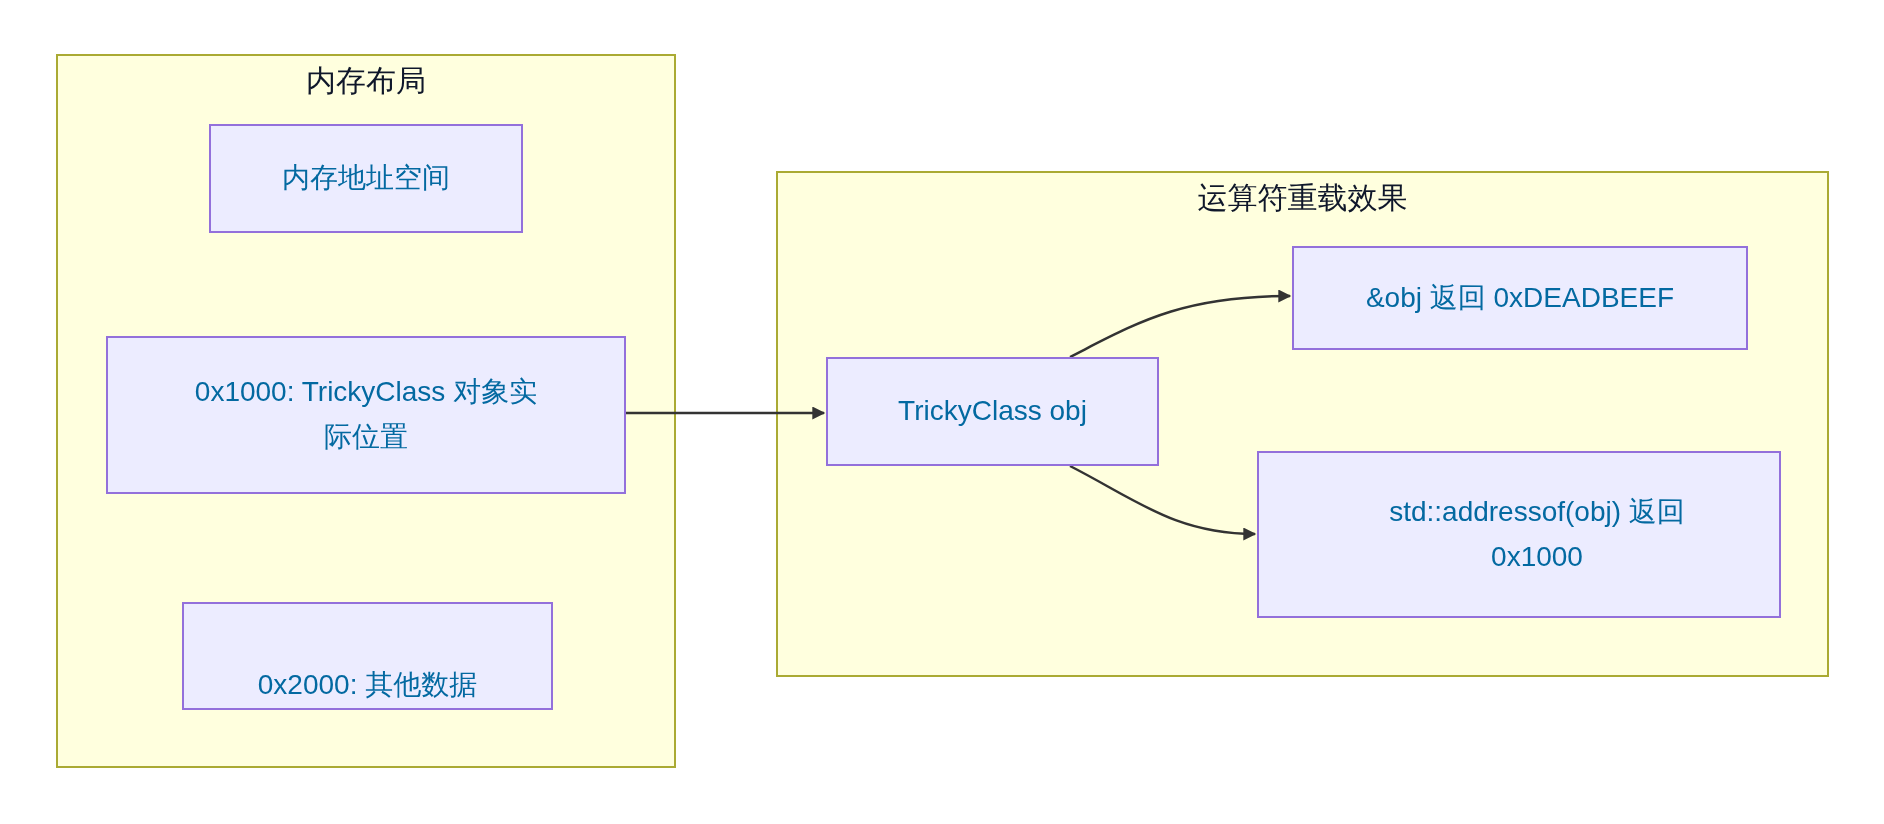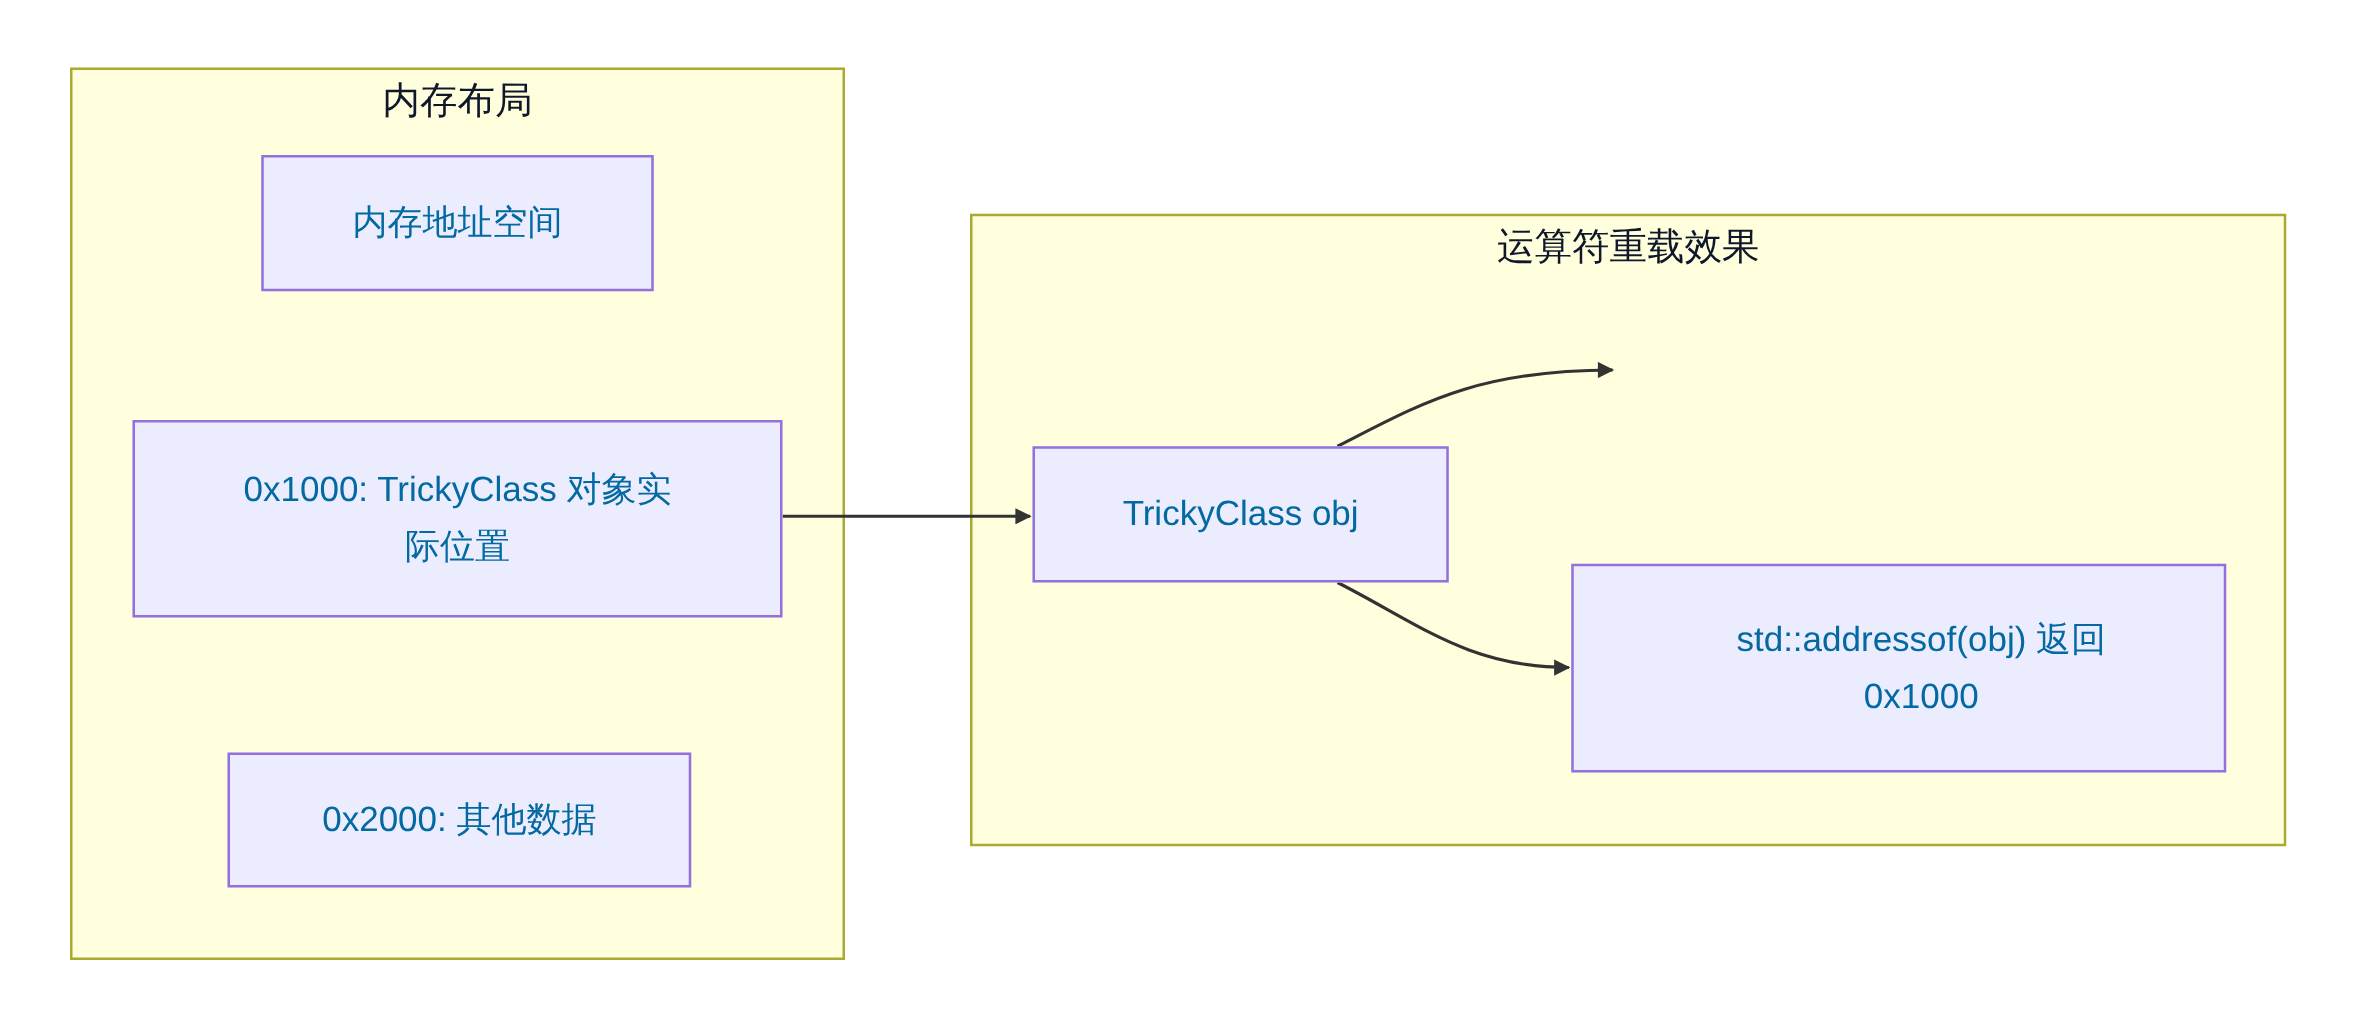--- a/index.html
+++ b/index.html
@@ -110,6 +110,9 @@
     <span>TrickyClass obj</span>
   </div>
 
+  <div class="node" id="node-deadbeef">
+    <span>&amp;obj 返回 0xDEADBEEF</span>
+  </div>
 
   <div class="node" id="node-addressof">
     <span>std::addressof(obj) 返回</span>

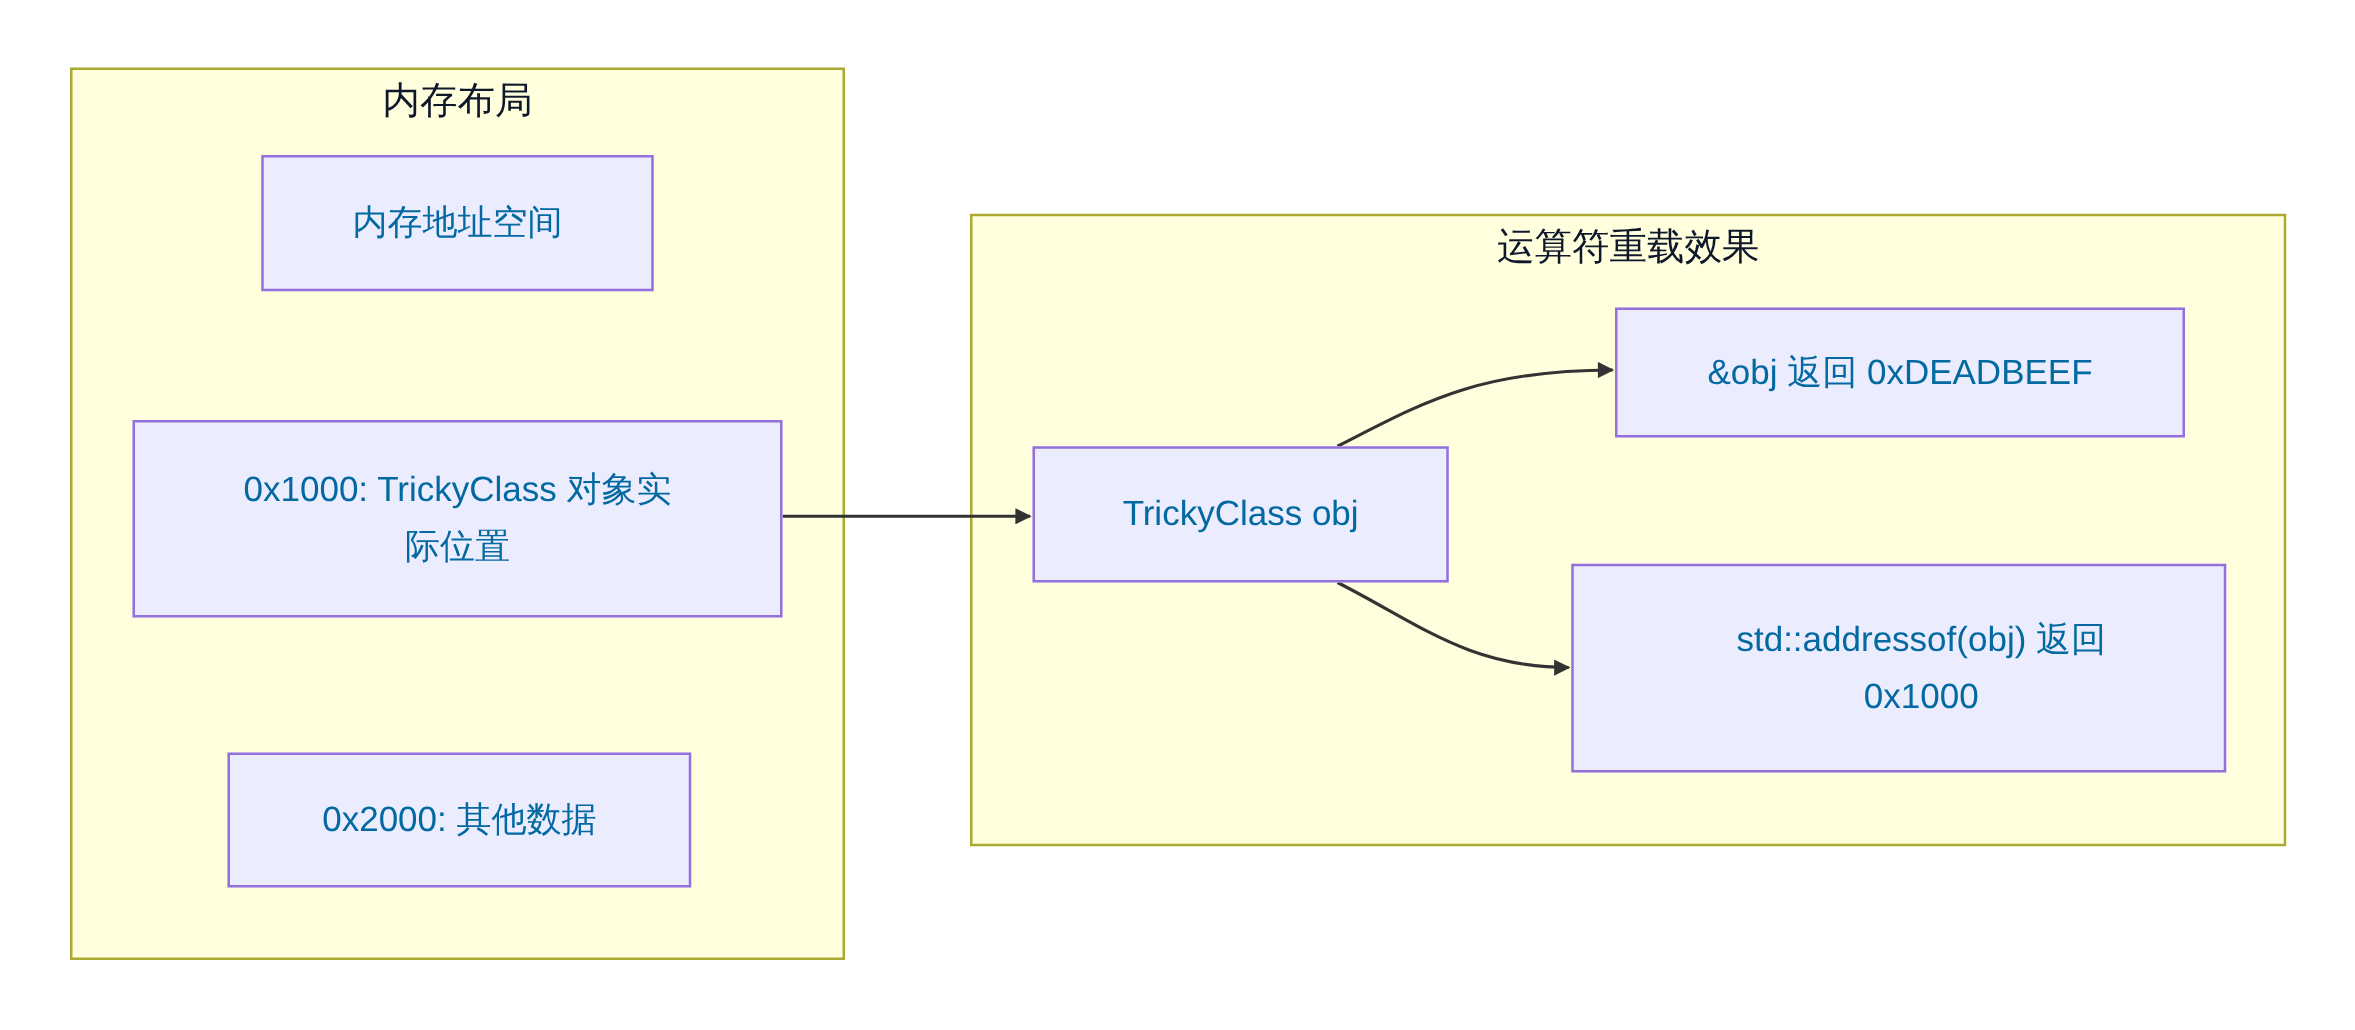--- a/index.html
+++ b/index.html
@@ -64,7 +64,7 @@
   #cluster-operator  { left: 776px; top: 171px; width: 1053px; height: 506px; text-decoration: underline; }
   #node-mem-space    { left: 209px; top: 124px; width: 314px; height: 109px; }
   #node-obj-location { left: 106px; top: 336px; width: 520px; height: 158px; }
-  #node-other-data   { left: 182px; top: 602px; width: 371px; height: 108px; }
+  #node-other-data   { left: 182px; top: 602px; width: 371px; height: 108px; justify-content: flex-end; }
   #node-tricky-obj   { left: 826px; top: 357px; width: 333px; height: 109px; text-align: center; }
   #node-deadbeef     { left: 1292px; top: 246px; width: 456px; height: 104px; }
   #node-addressof    { left: 1257px; top: 451px; width: 524px; height: 167px; padding-left: 36px; }

